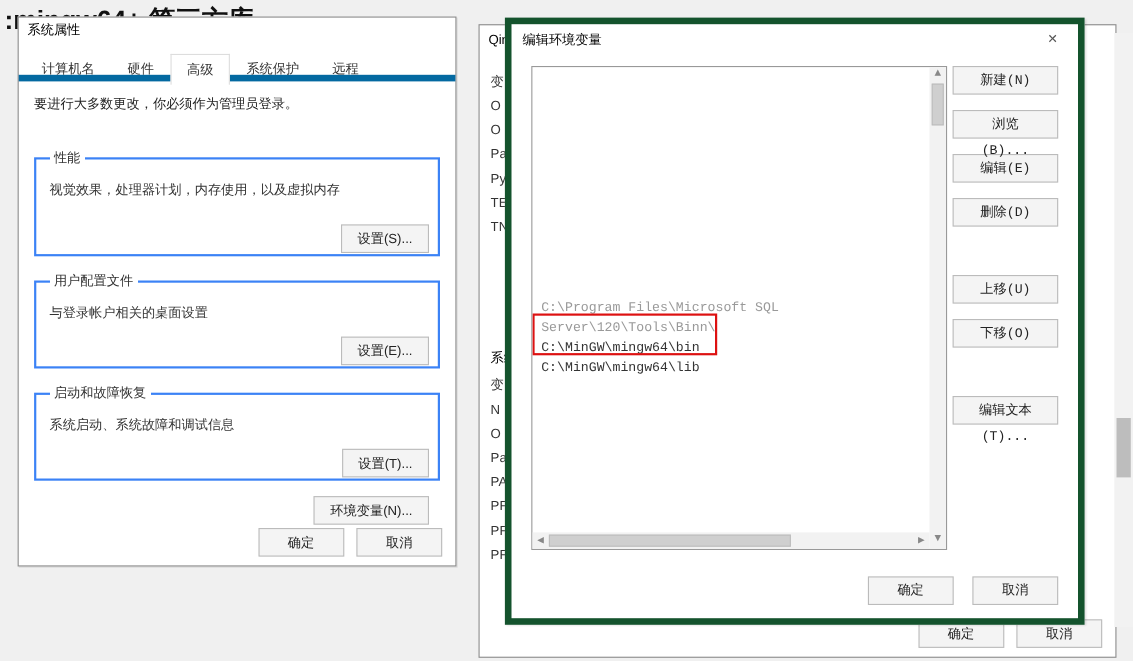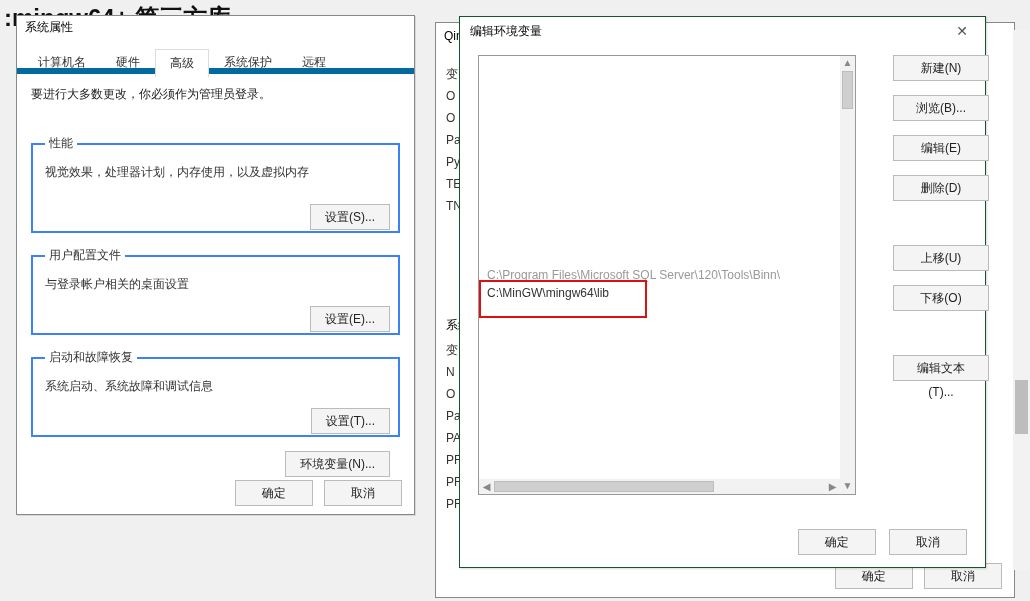--- a/index.html
+++ b/index.html
@@ -151,8 +151,9 @@
     left: 459px; top: 16px;
     width: 527px; height: 552px;
     background: #fff;
-    border: 1px solid #14532d;
+    border: 6px solid #14532d;
     box-shadow: 1px 1px 2px rgba(0,0,0,0.15);
+    font-family: Liberation Mono, monospace;
   }
   .dlg-editenv .titlebar3 {
     height: 28px;

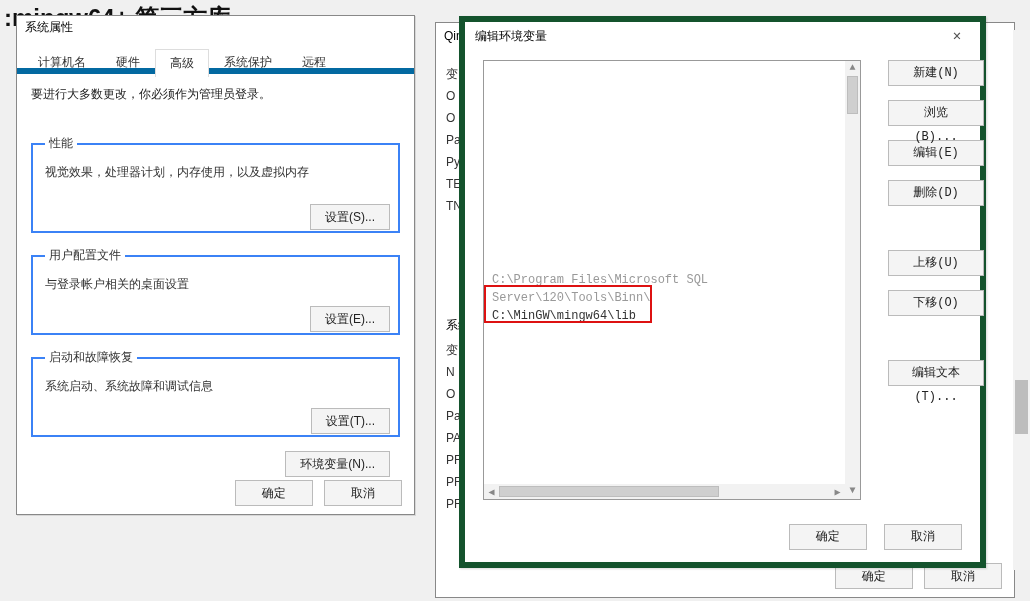--- a/index.html
+++ b/index.html
@@ -93,7 +93,6 @@
     color: #222;
     cursor: default;
     user-select: none;
-    margin-left: 22px;
   }
 
   .dlg-sysprops .envrow {

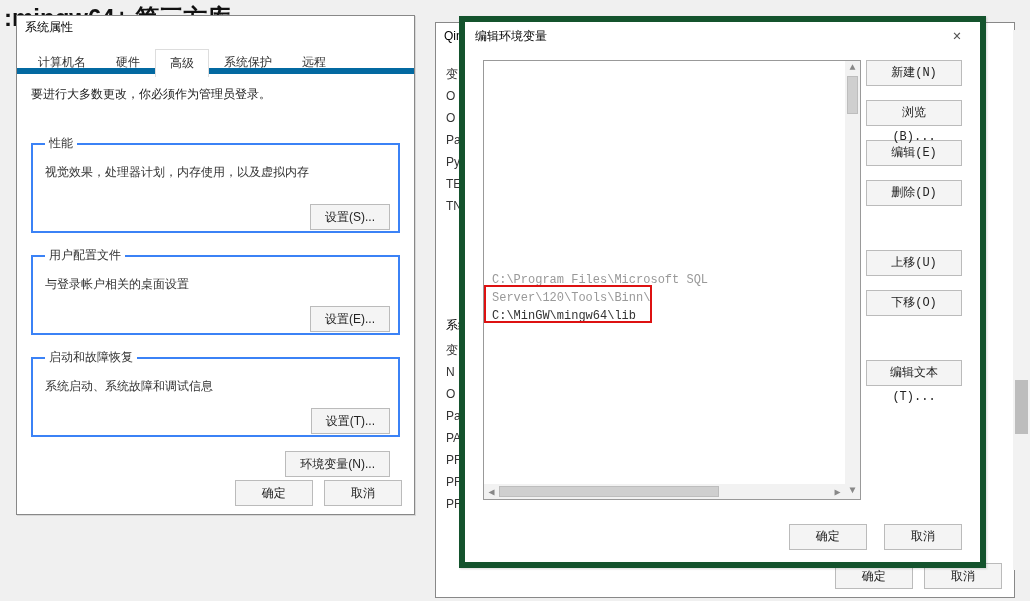--- a/index.html
+++ b/index.html
@@ -350,6 +350,7 @@
     <div class="listbox">
       <div class="visible-rows">
         <div style="color:#999">C:\Program Files\Microsoft SQL Server\120\Tools\Binn\</div>
+        <div>C:\MinGW\mingw64\bin</div>
         <div>C:\MinGW\mingw64\lib</div>
       </div>
       <div class="red-highlight"></div>

